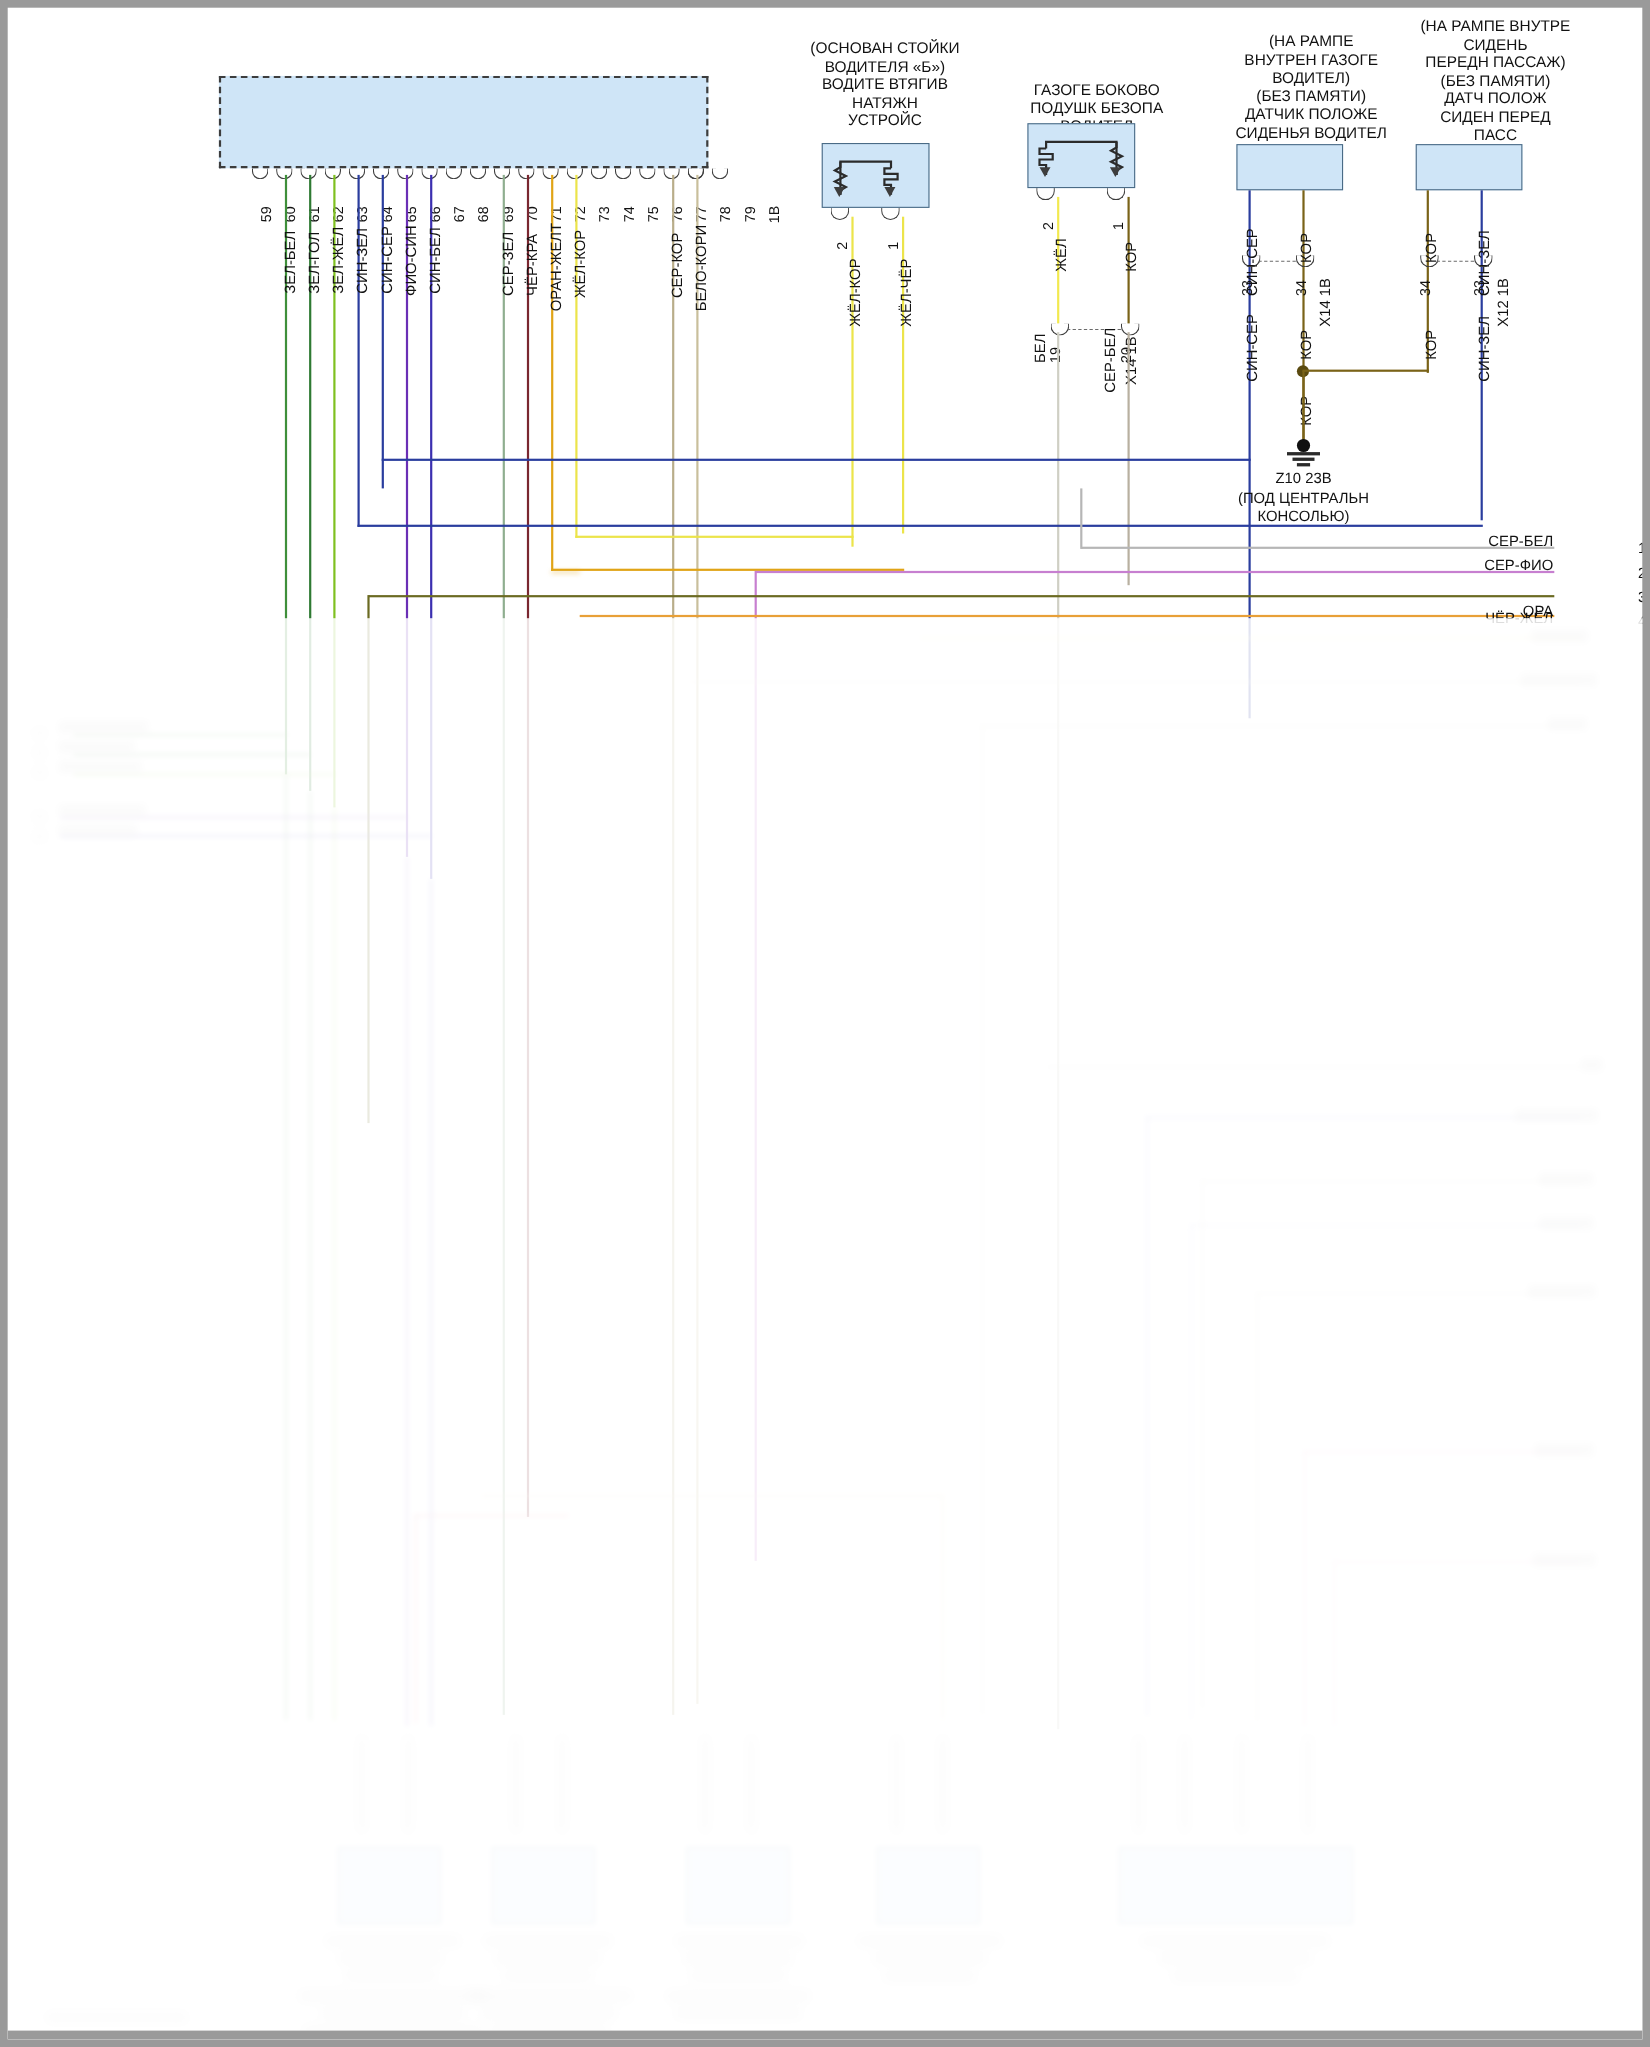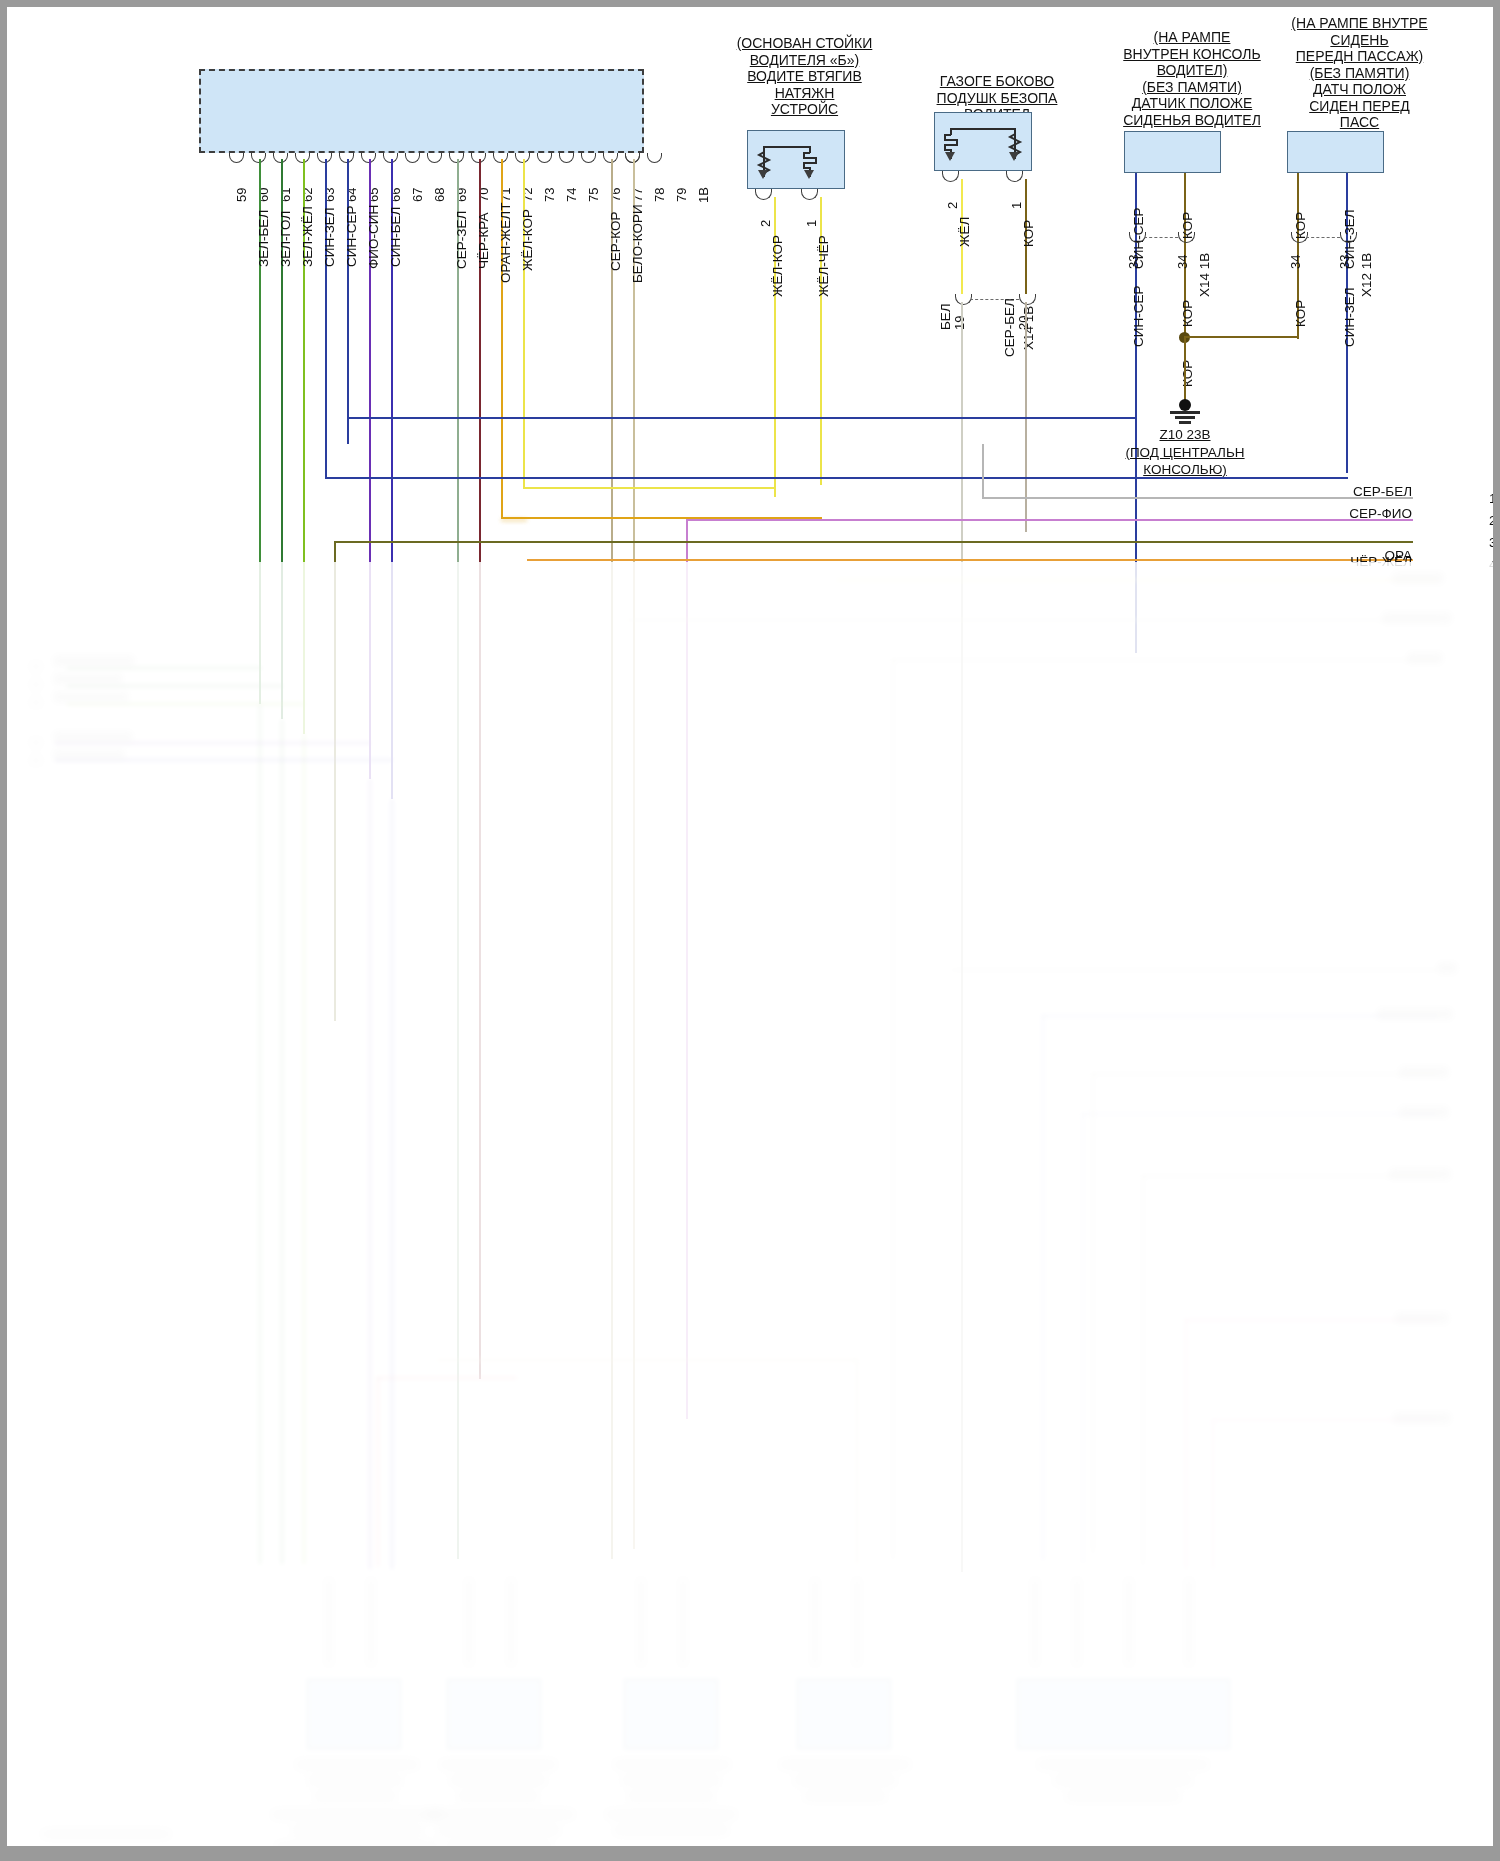--- a/index.html
+++ b/index.html
@@ -10,7 +10,7 @@
 
   
   .t{position:absolute;font-size:13.5px;color:#121212;white-space:pre;line-height:15.5px;}
-  .tc{position:absolute;font-size:13.5px;color:#121212;white-space:pre;line-height:16.5px;text-align:center;text-decoration:underline;}
+  .tc{position:absolute;font-size:13.5px;color:#121212;white-space:pre;line-height:16.5px;text-align:center;}
   .vt{position:absolute;font-size:13.5px;color:#121212;white-space:nowrap;
       transform-origin:0 0;transform:rotate(-90deg);}
   .vtn{position:absolute;font-size:13px;color:#121212;white-space:nowrap;

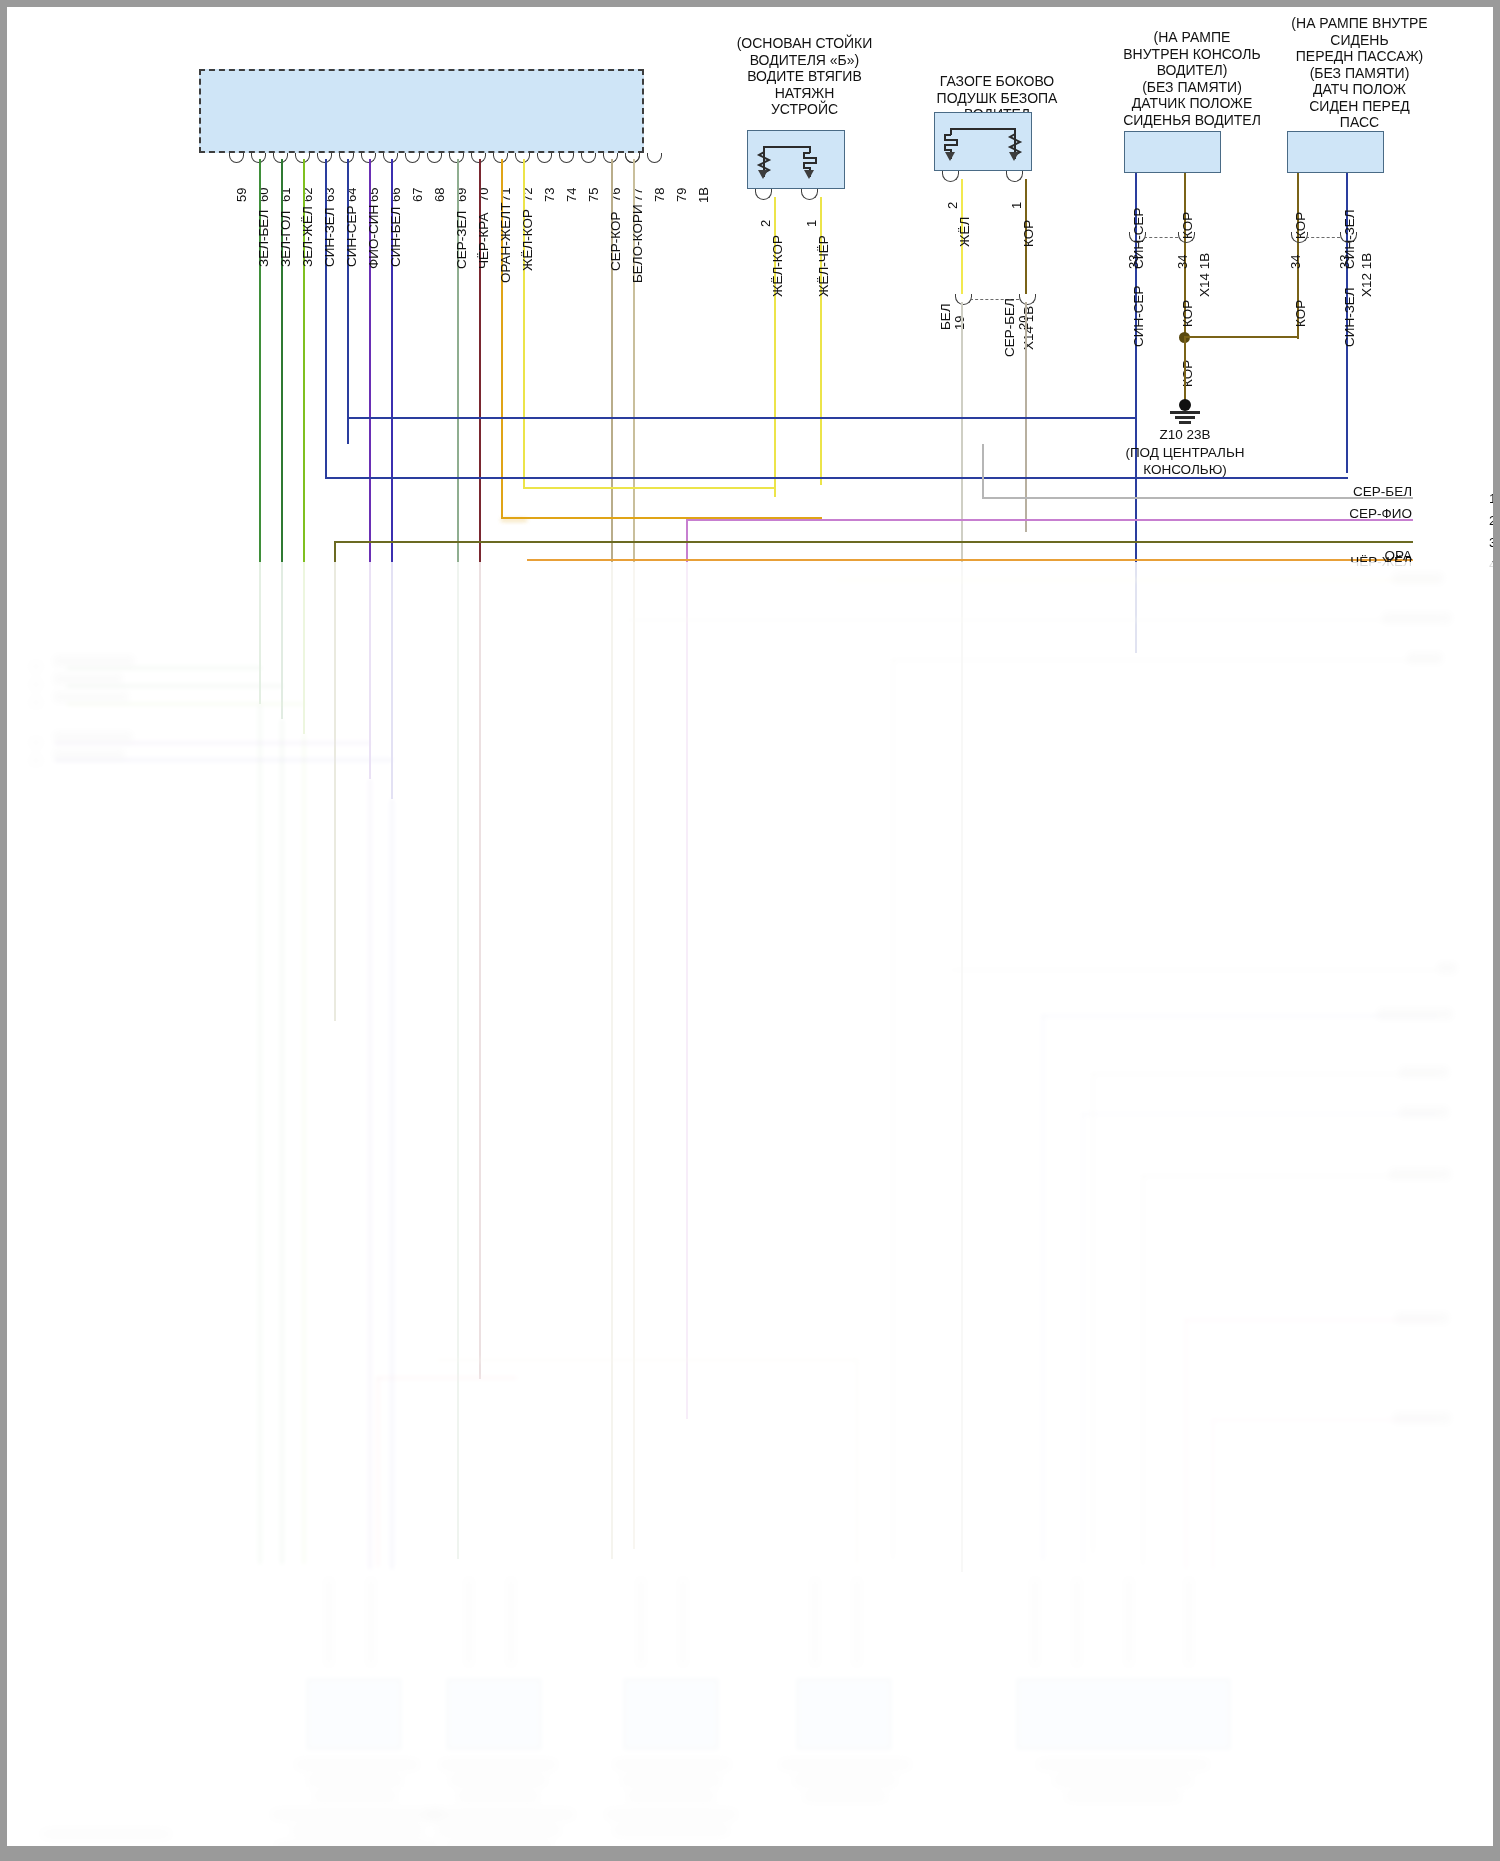--- a/index.html
+++ b/index.html
@@ -69,7 +69,7 @@
 ВОДИТЕЛ</div>
 
   <div class="tc" style="left:1085px;top:22px;width:200px;font-size:14px;">(НА РАМПЕ
-ВНУТРЕН КОНСОЛЬ
+ВНУТРЕН ГАЗОГЕ
 ВОДИТЕЛ)
 (БЕЗ ПАМЯТИ)
 ДАТЧИК ПОЛОЖЕ

